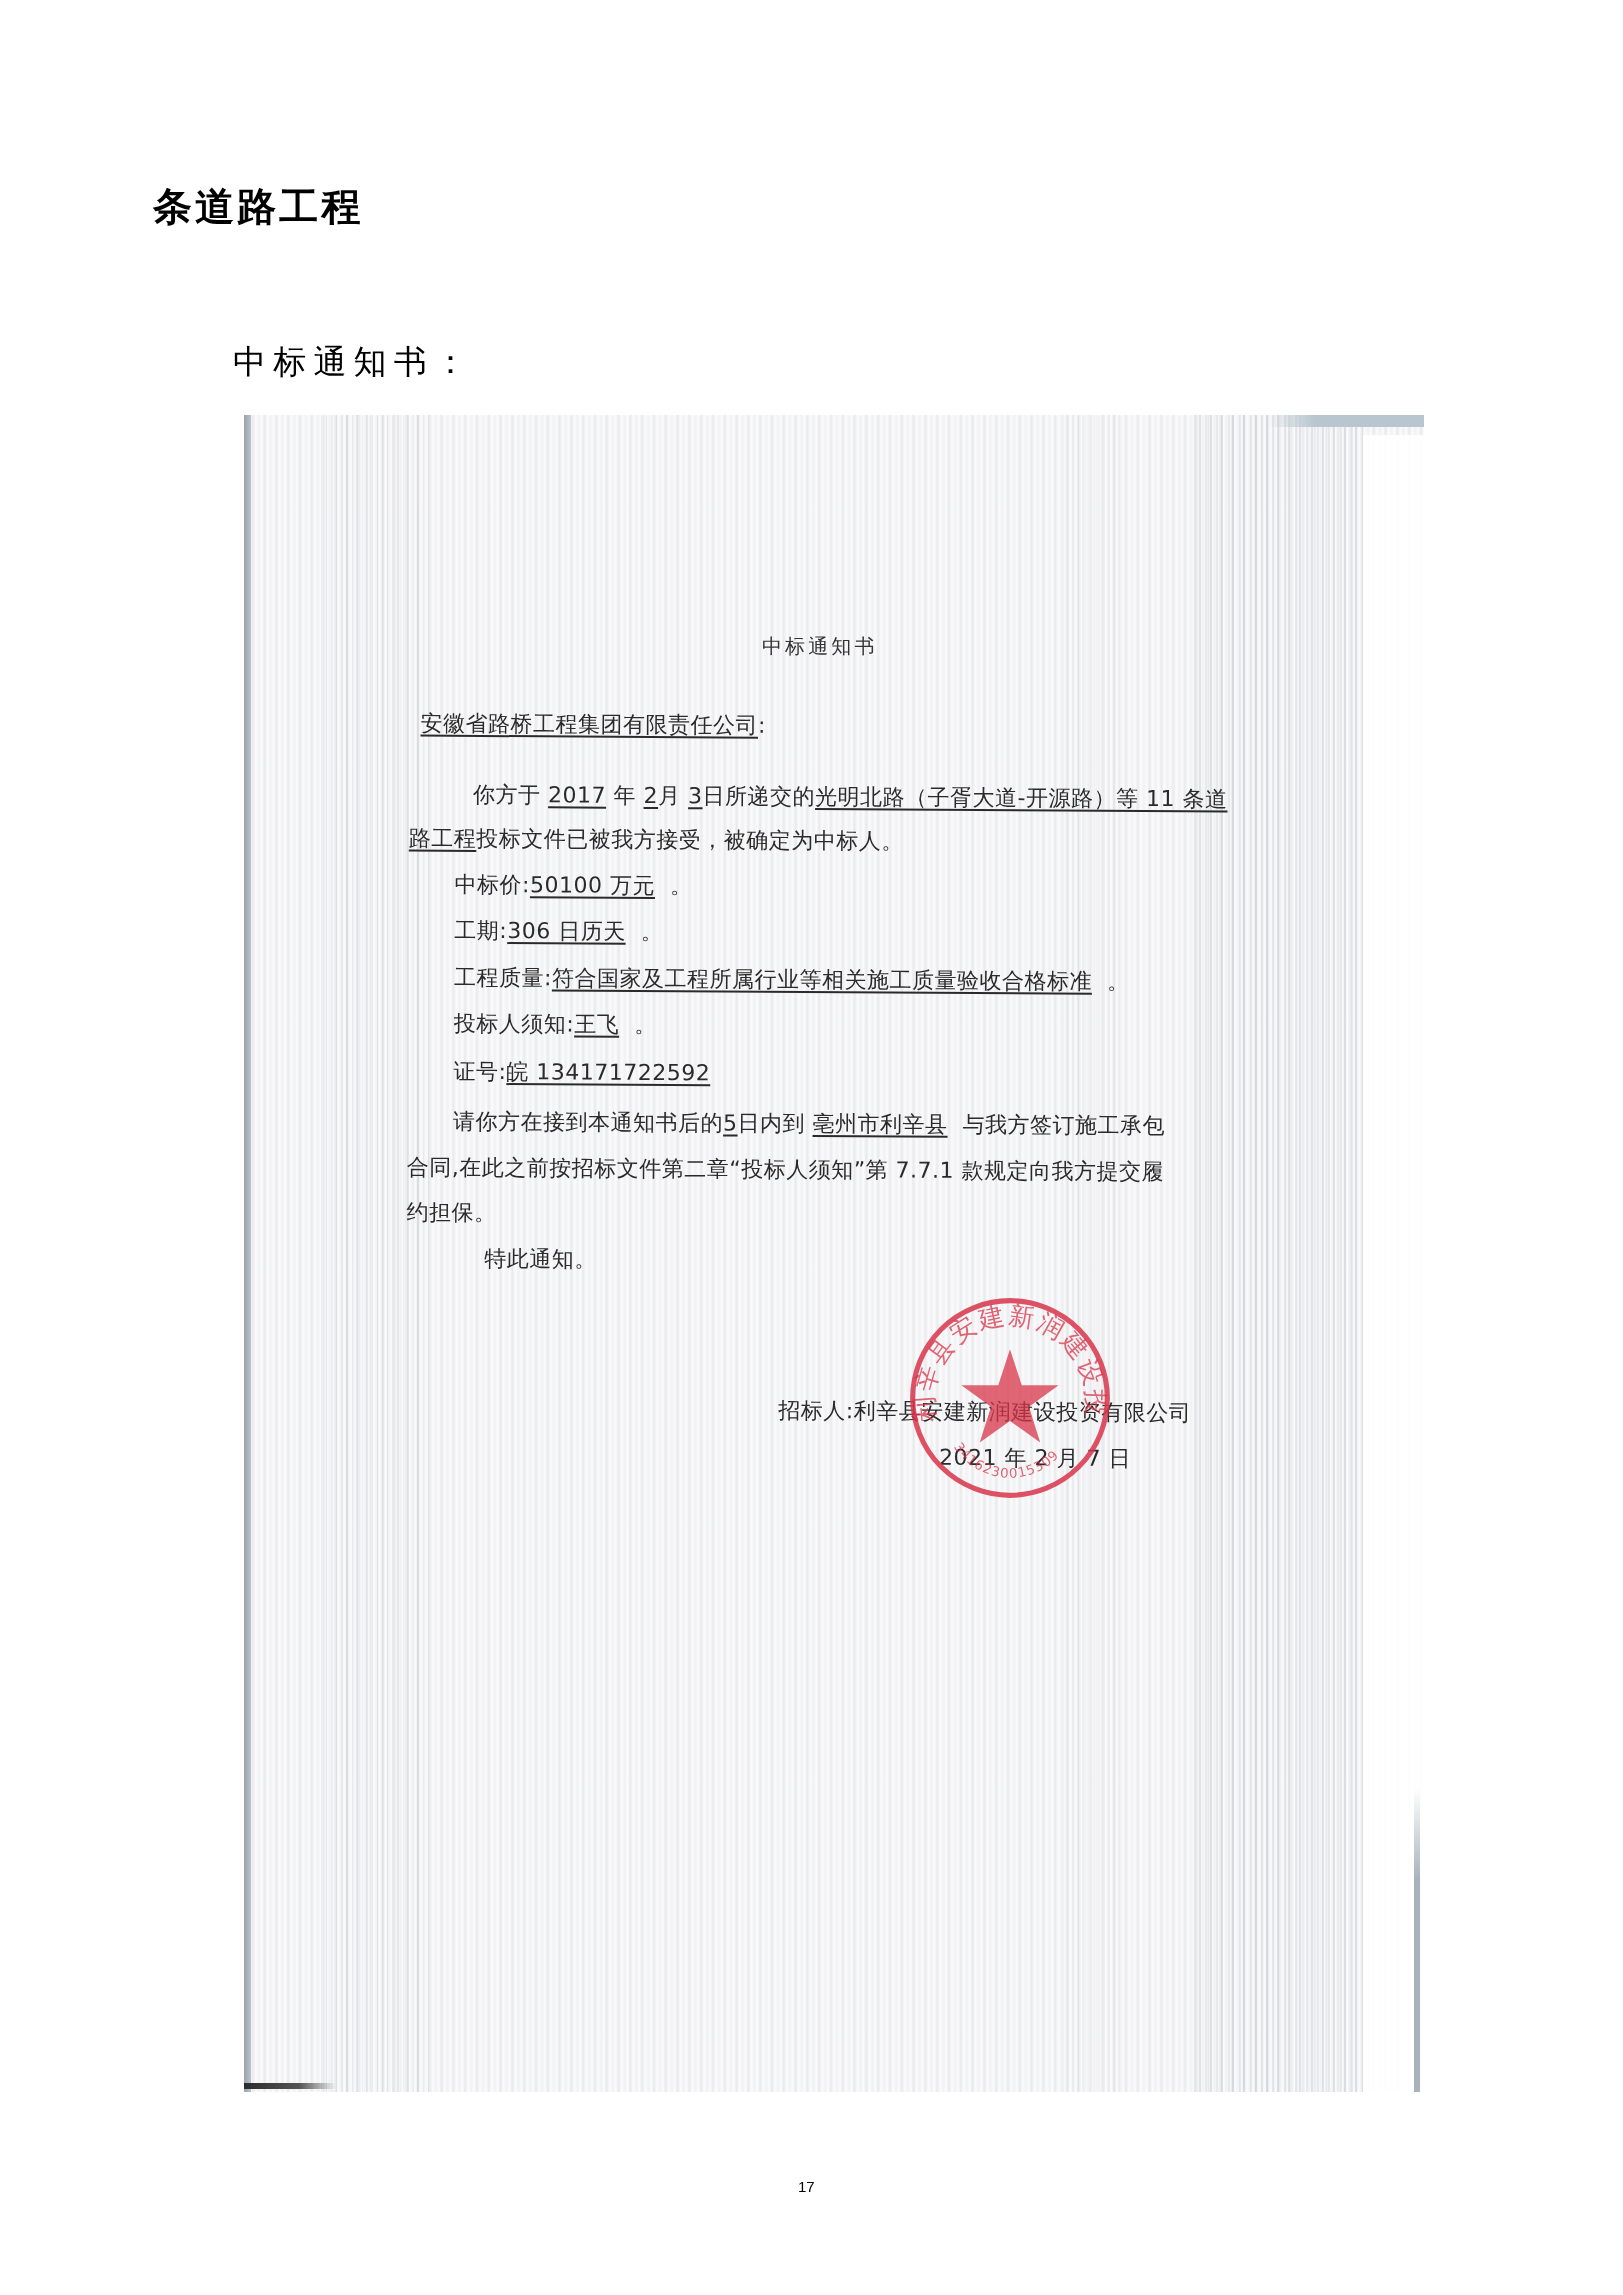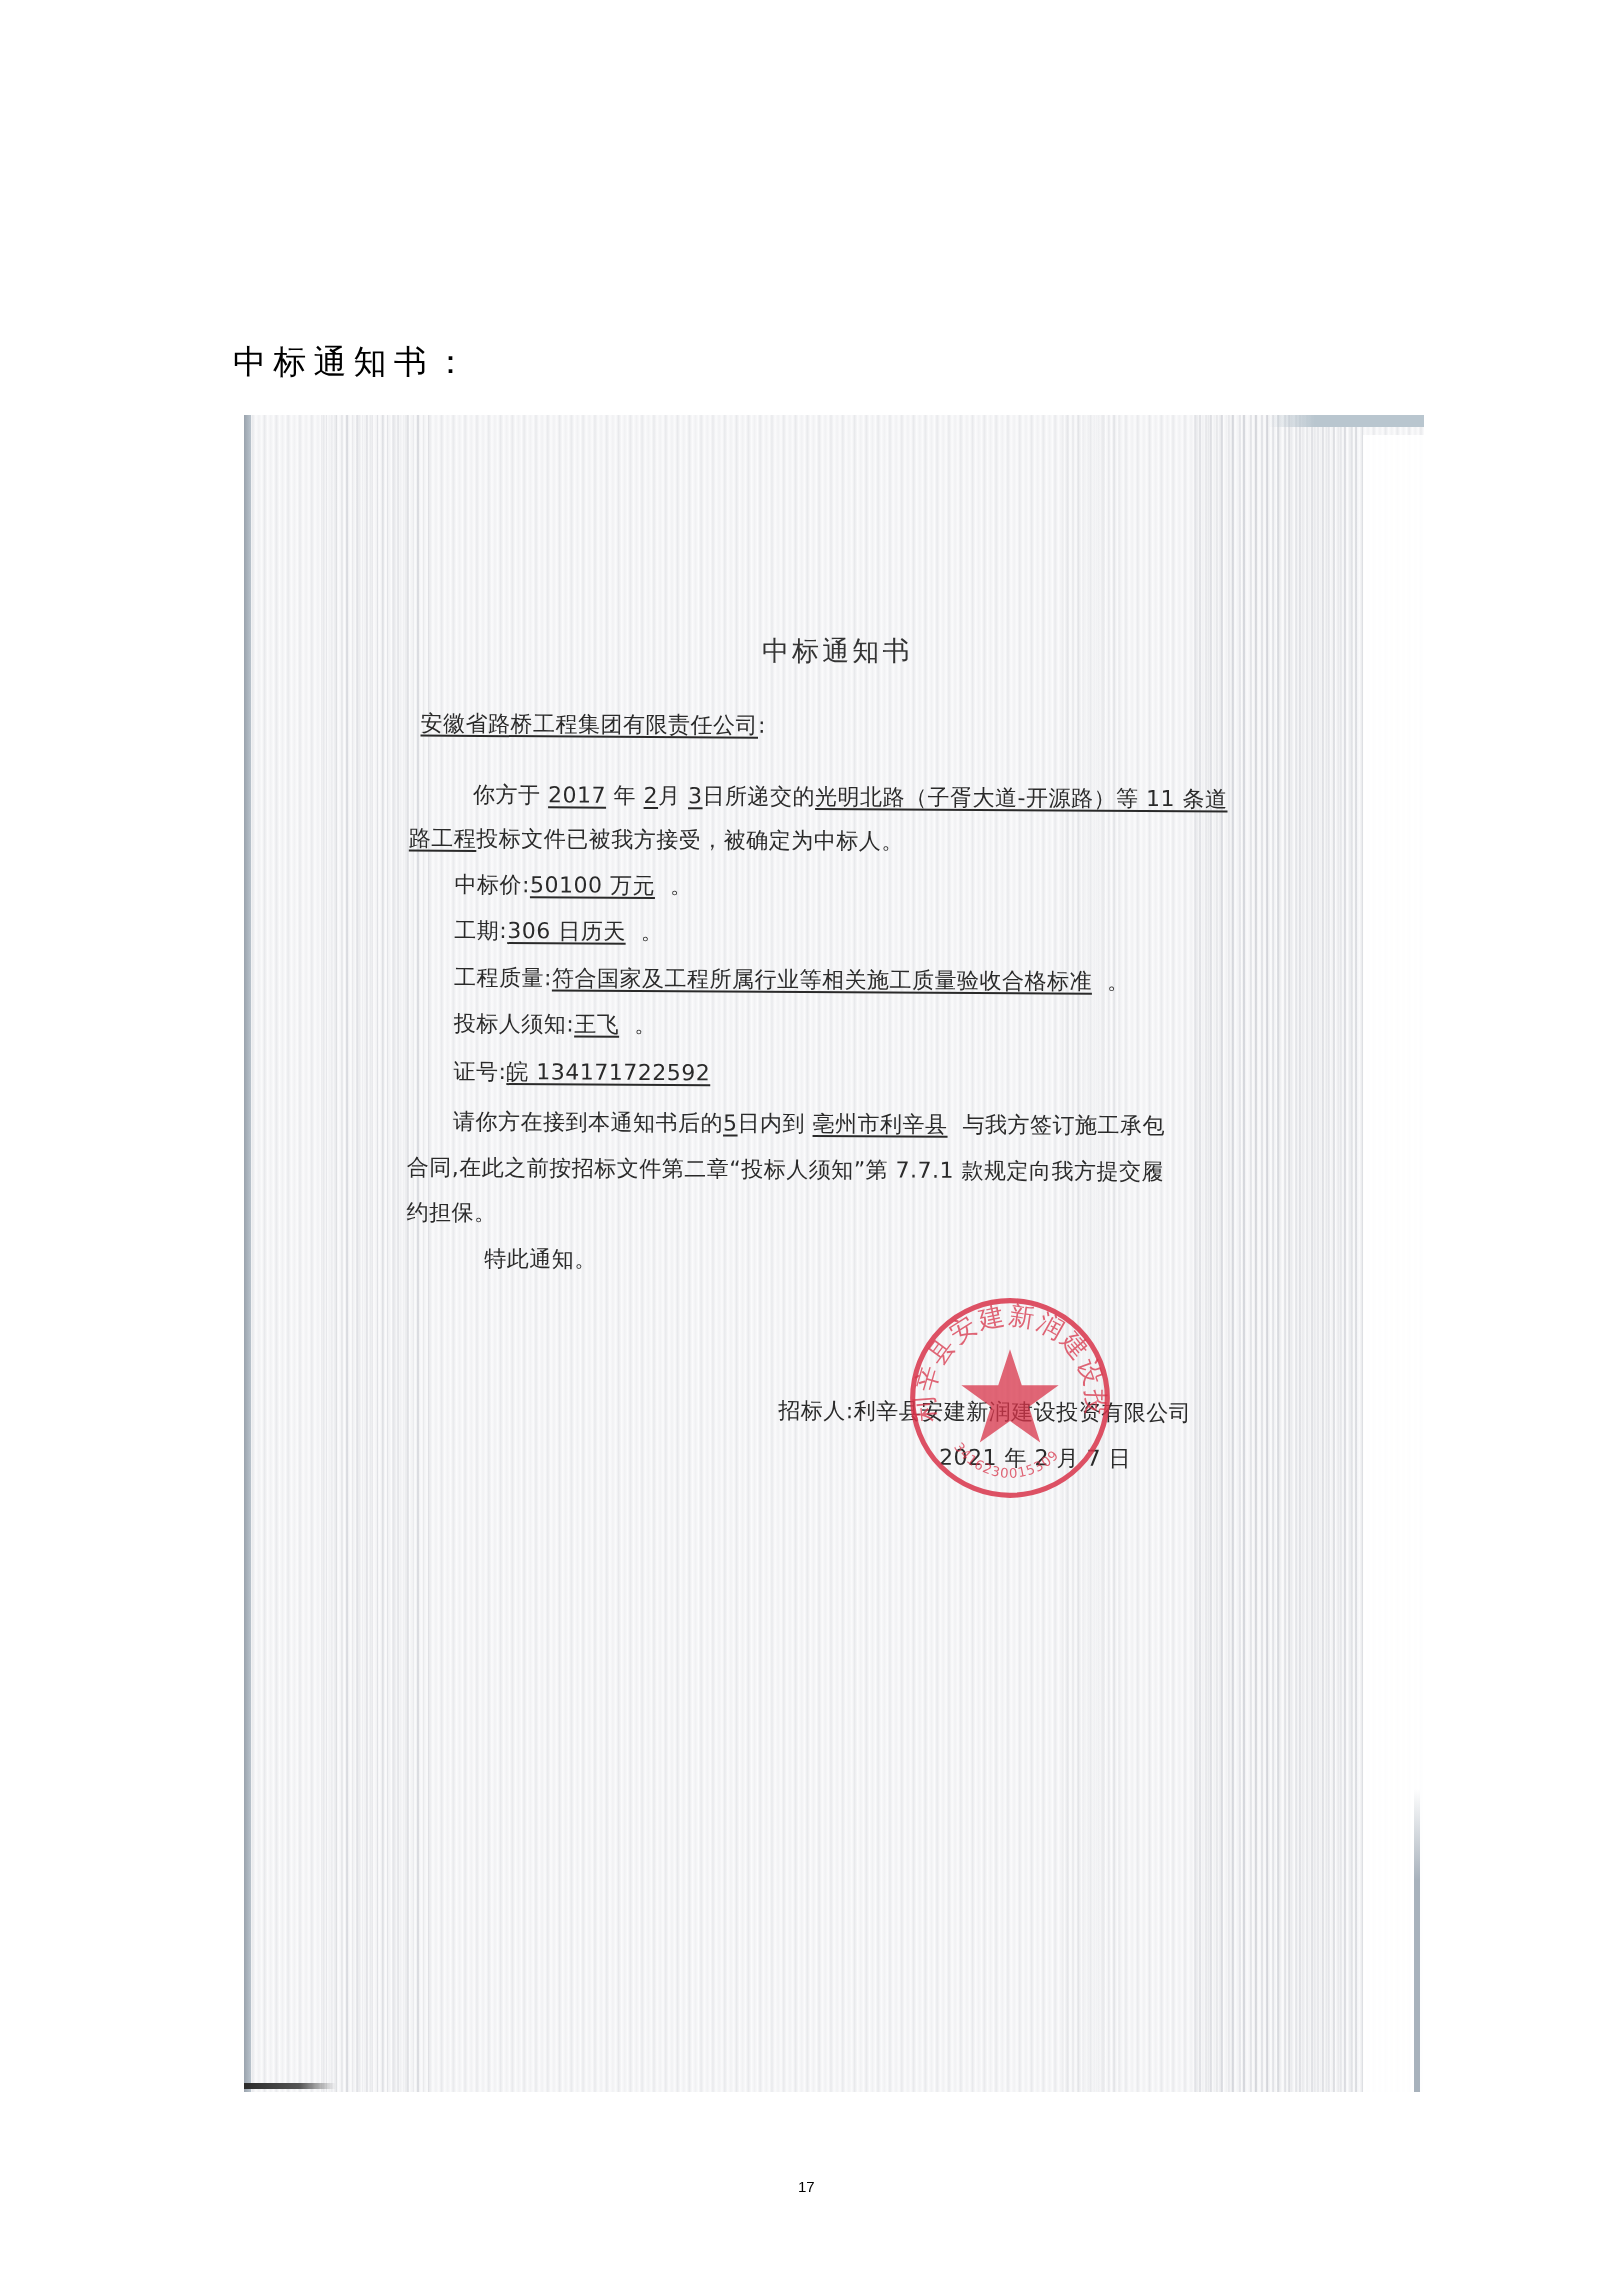--- a/index.html
+++ b/index.html
@@ -85,6 +85,7 @@
 <body>
 
 <div class="heading" style="top:168px;">
+  <span class="l2">条道路工程</span>
 </div>
 <div class="subhead">中标通知书：</div>
 

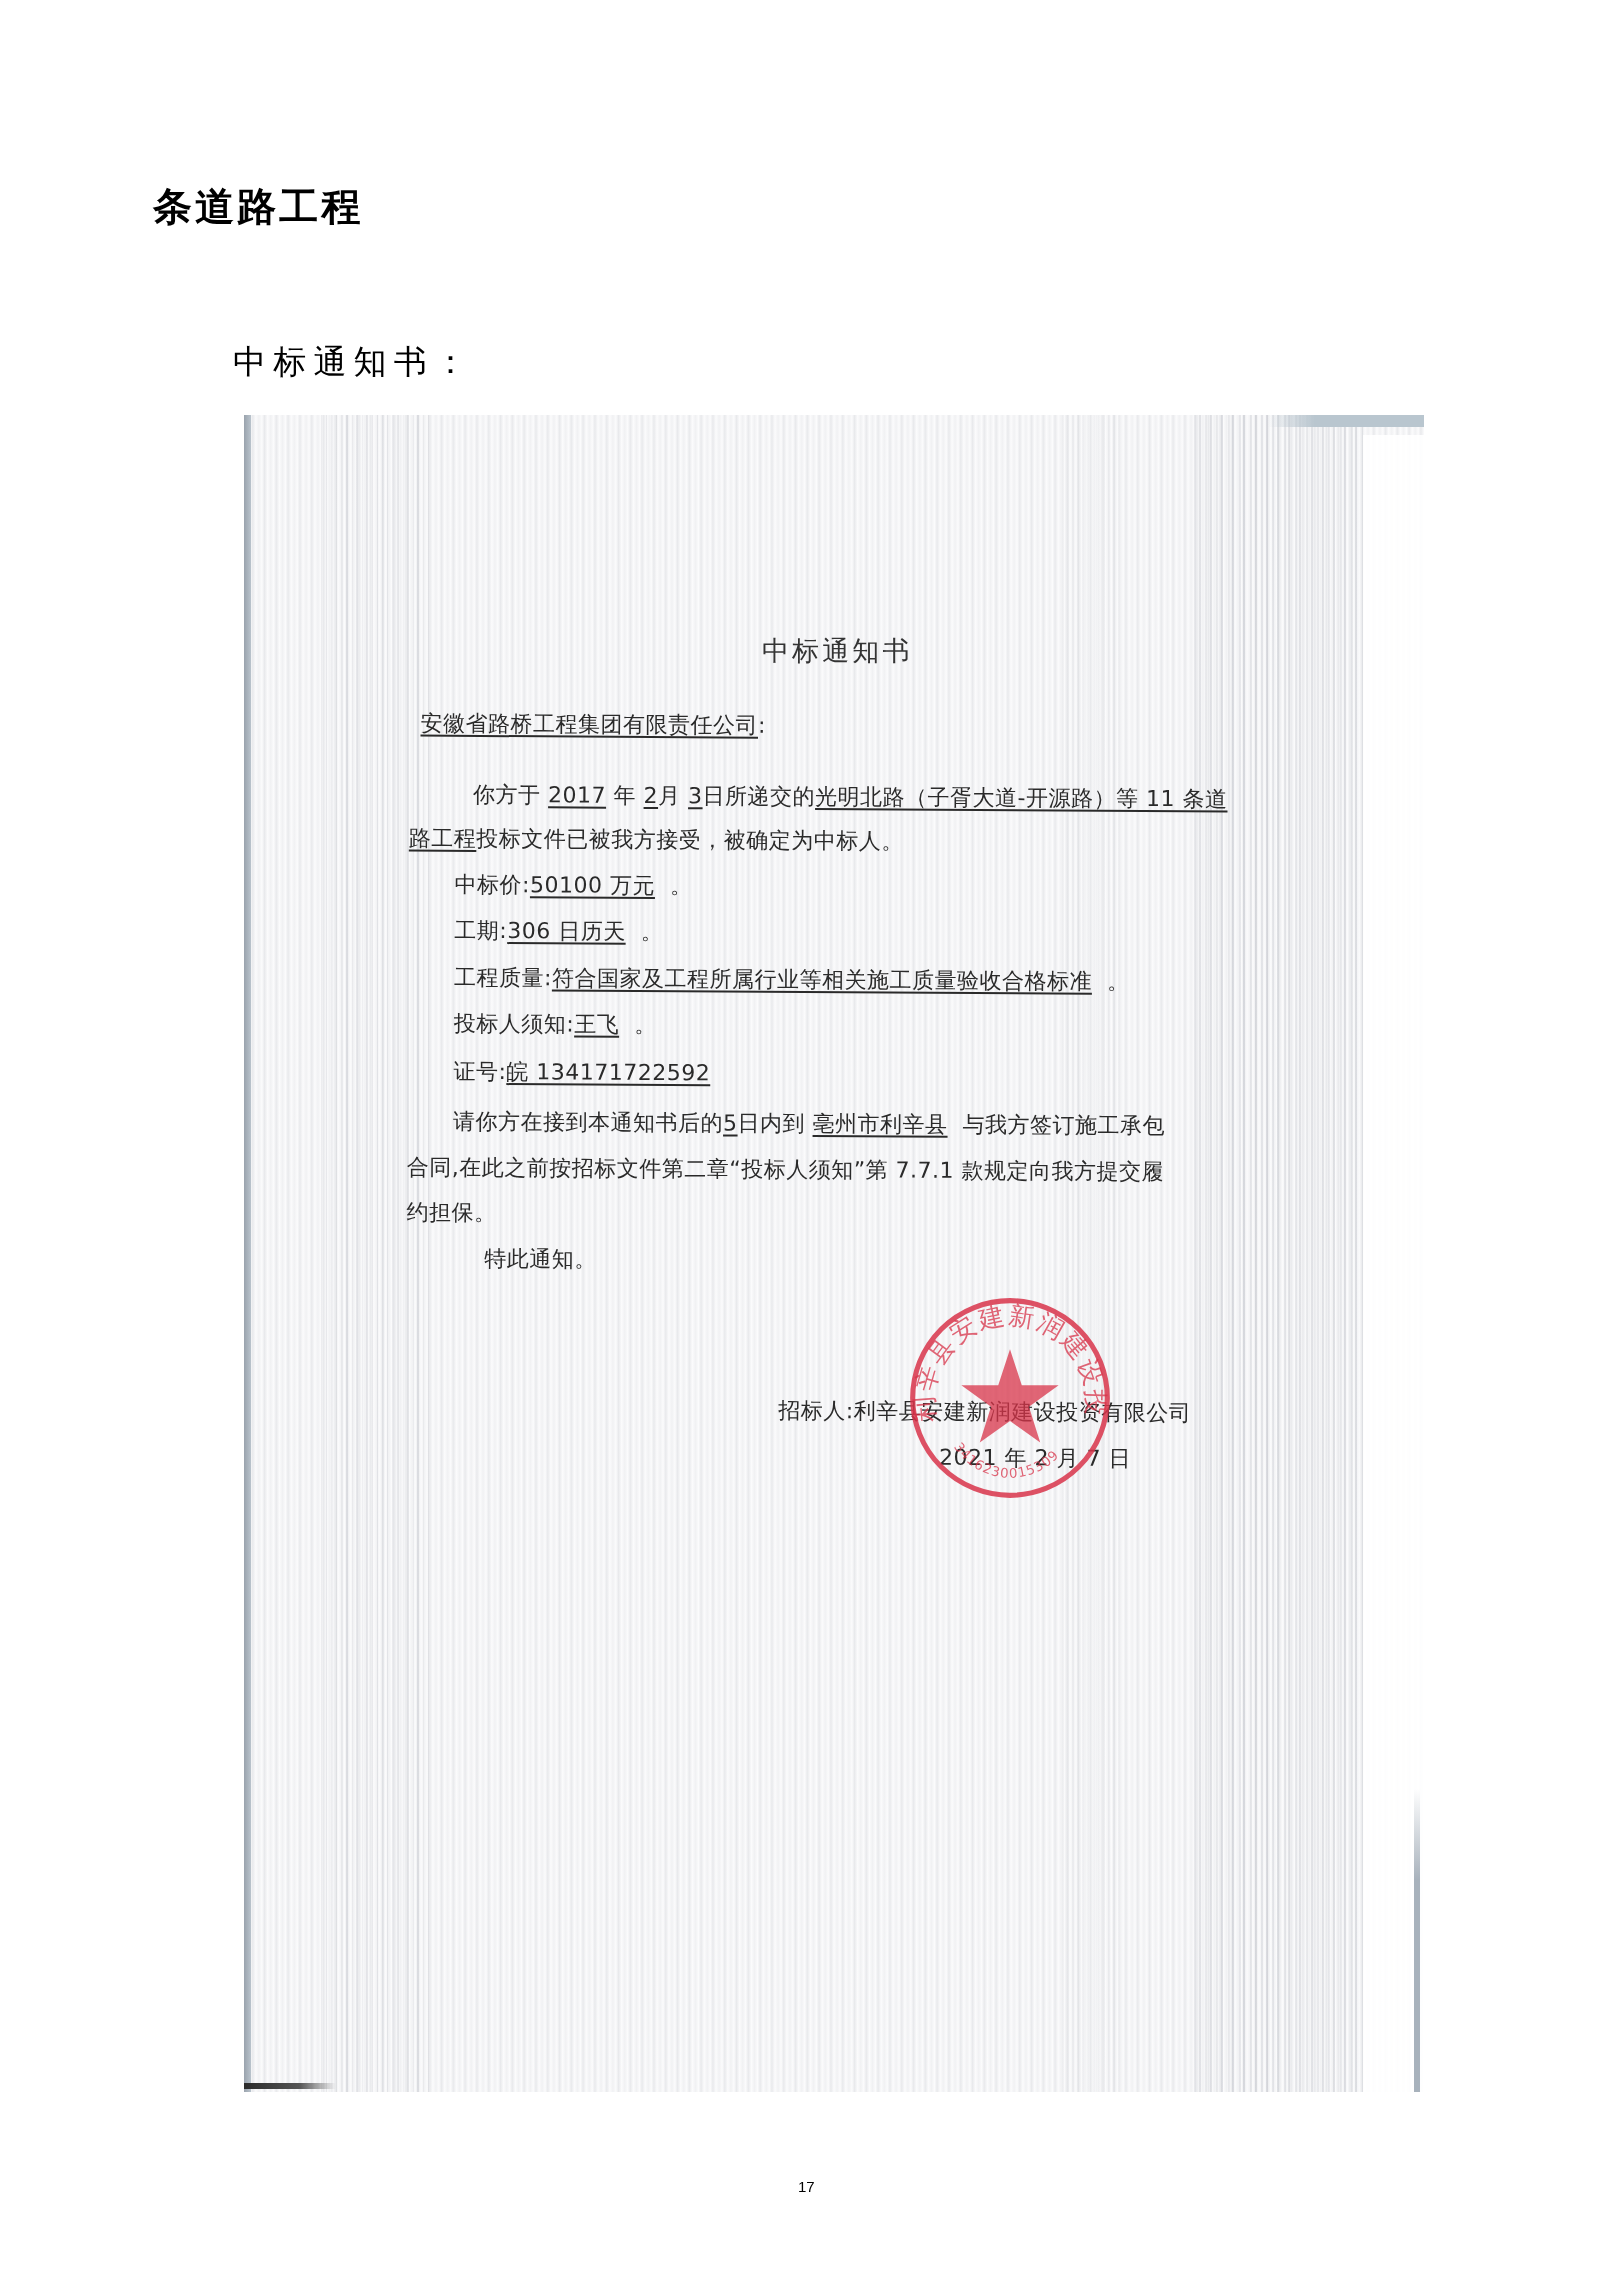--- a/index.html
+++ b/index.html
@@ -67,7 +67,7 @@
     }
     .notice-title {
       position: absolute; left: 762px; top: 633px;
-      font-size: 27px; letter-spacing: 3.1px; color: #333;
+      font-size: 20px; letter-spacing: 3.1px; color: #333;
       font-family: "DejaVu Serif", "Liberation Serif", serif;
     }
     .u { text-decoration: underline; text-decoration-thickness: 2px; text-underline-offset: 4.1px; }

